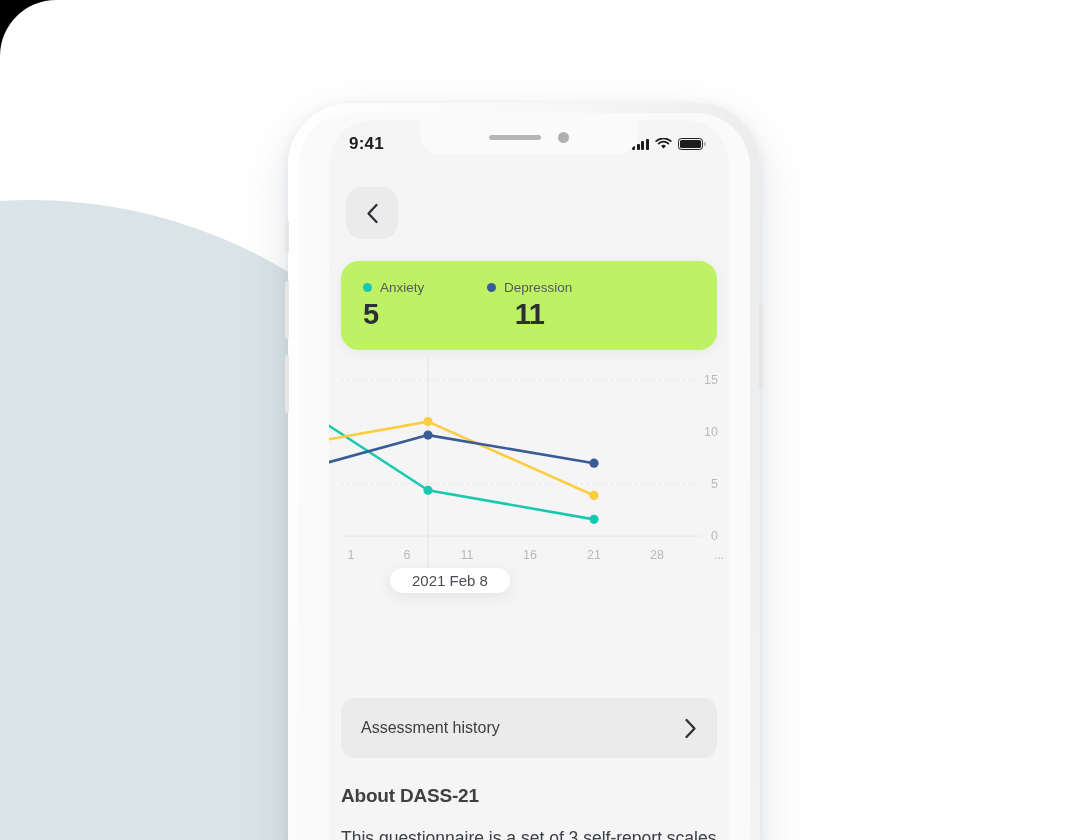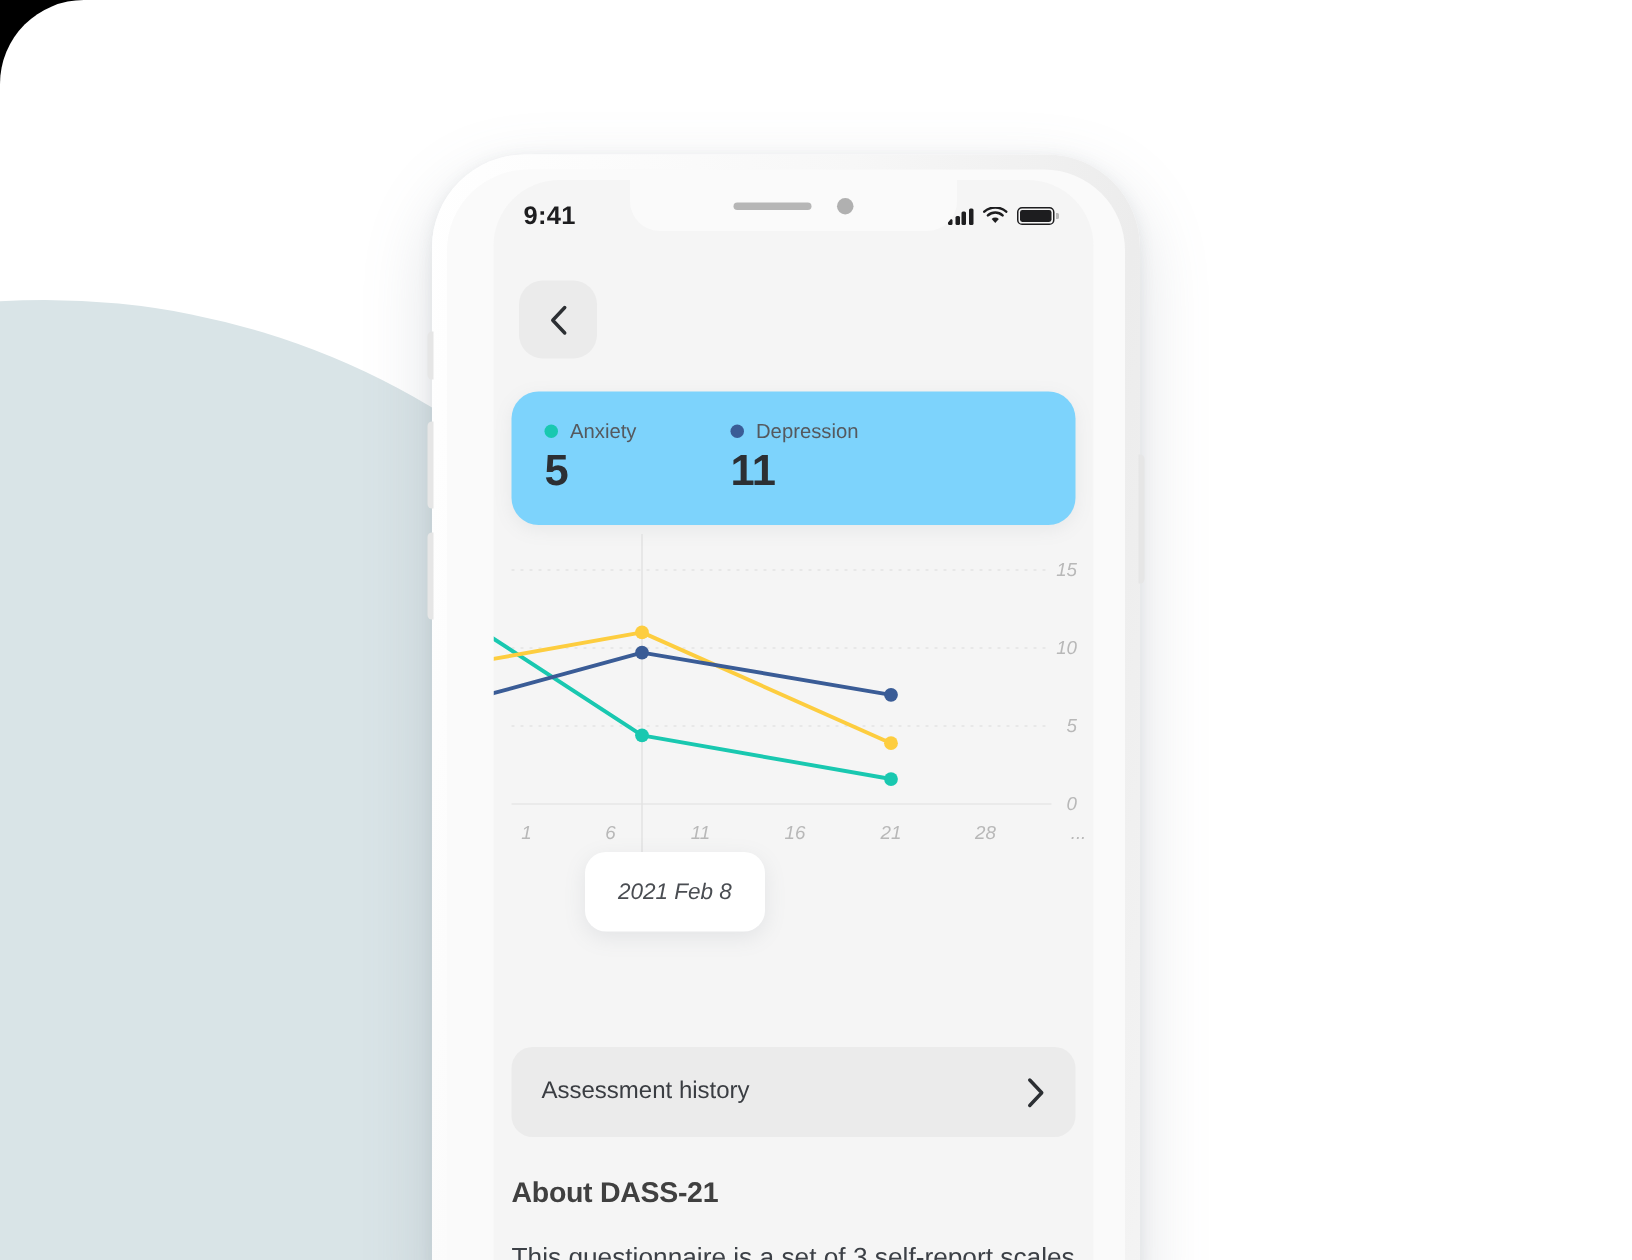--- a/index.html
+++ b/index.html
@@ -171,7 +171,7 @@
   
   .legend-card {
     margin: 22px 12px 0 12px;
-    background: #7dd3fc;
+    background: #bef264;
     border-radius: 18px;
     padding: 19px 22px 20px 22px;
     box-shadow: 0 3px 12px rgba(120,130,140,0.10);

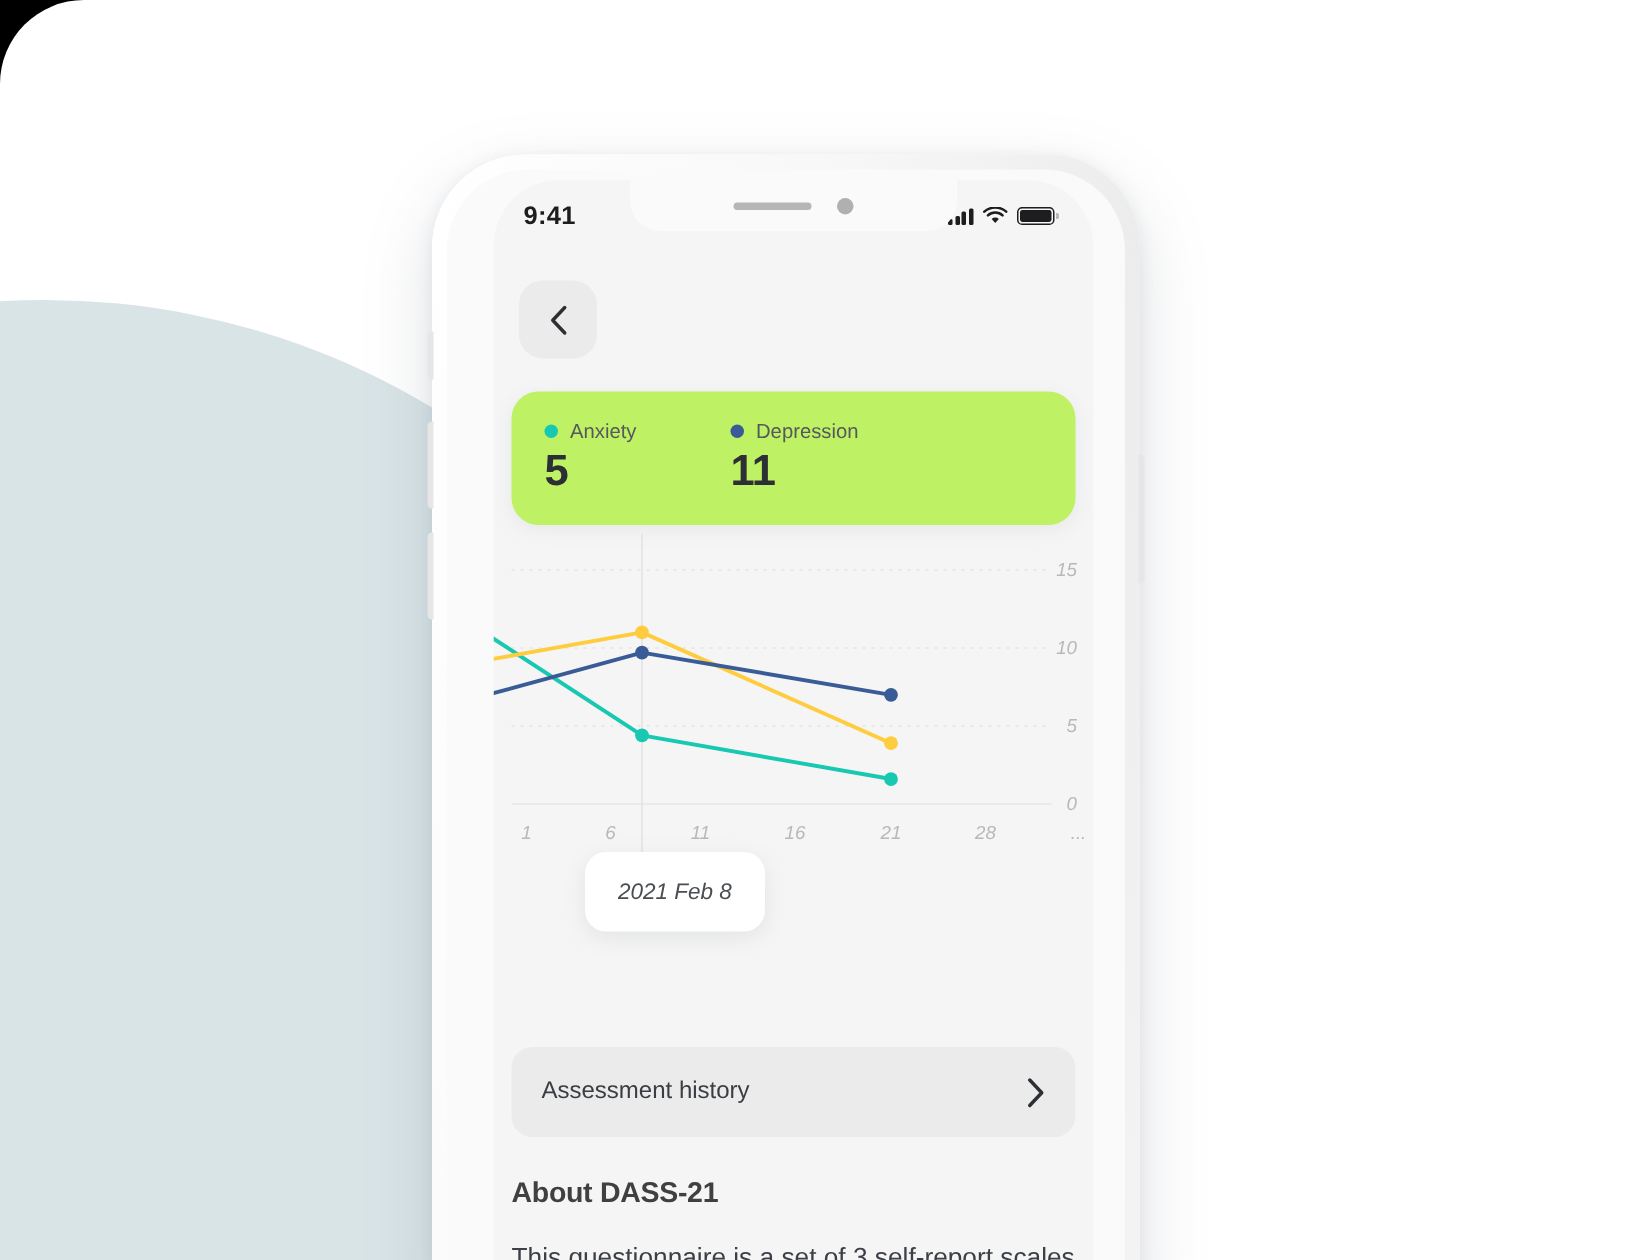--- a/index.html
+++ b/index.html
@@ -181,7 +181,7 @@
   .legend-item { flex: 0 0 auto; }
   .legend-item.anxiety    { width: 124px; }
   .legend-item.stress     { width: 90px;  }
-  .legend-item.depression { width: auto;  }
+  .legend-item.depression { width: auto; text-align: center;  }
 
   .legend-head {
     display: flex;

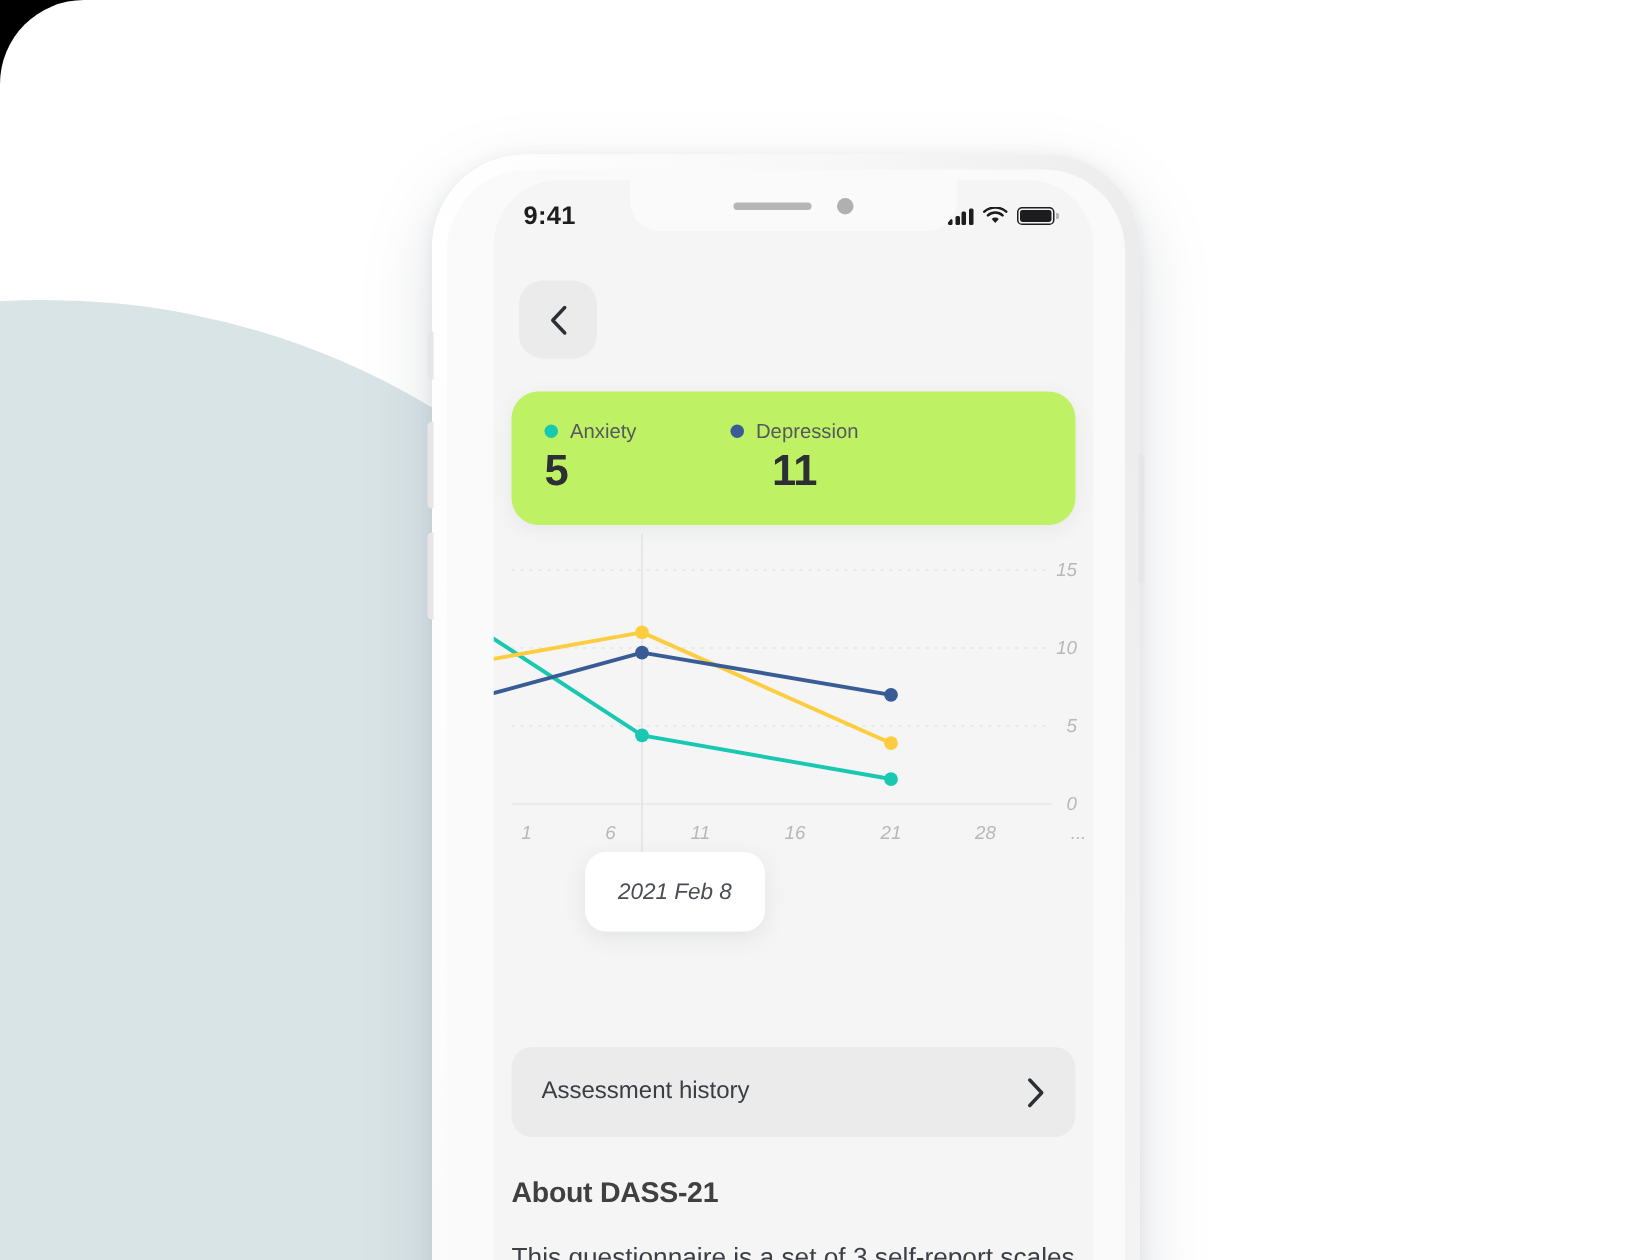--- a/index.html
+++ b/index.html
@@ -207,7 +207,6 @@
     position: relative;
     margin-top: 6px;
     height: 238px;
-    font-style: italic;
   }
   .chart-svg { display: block; }
 

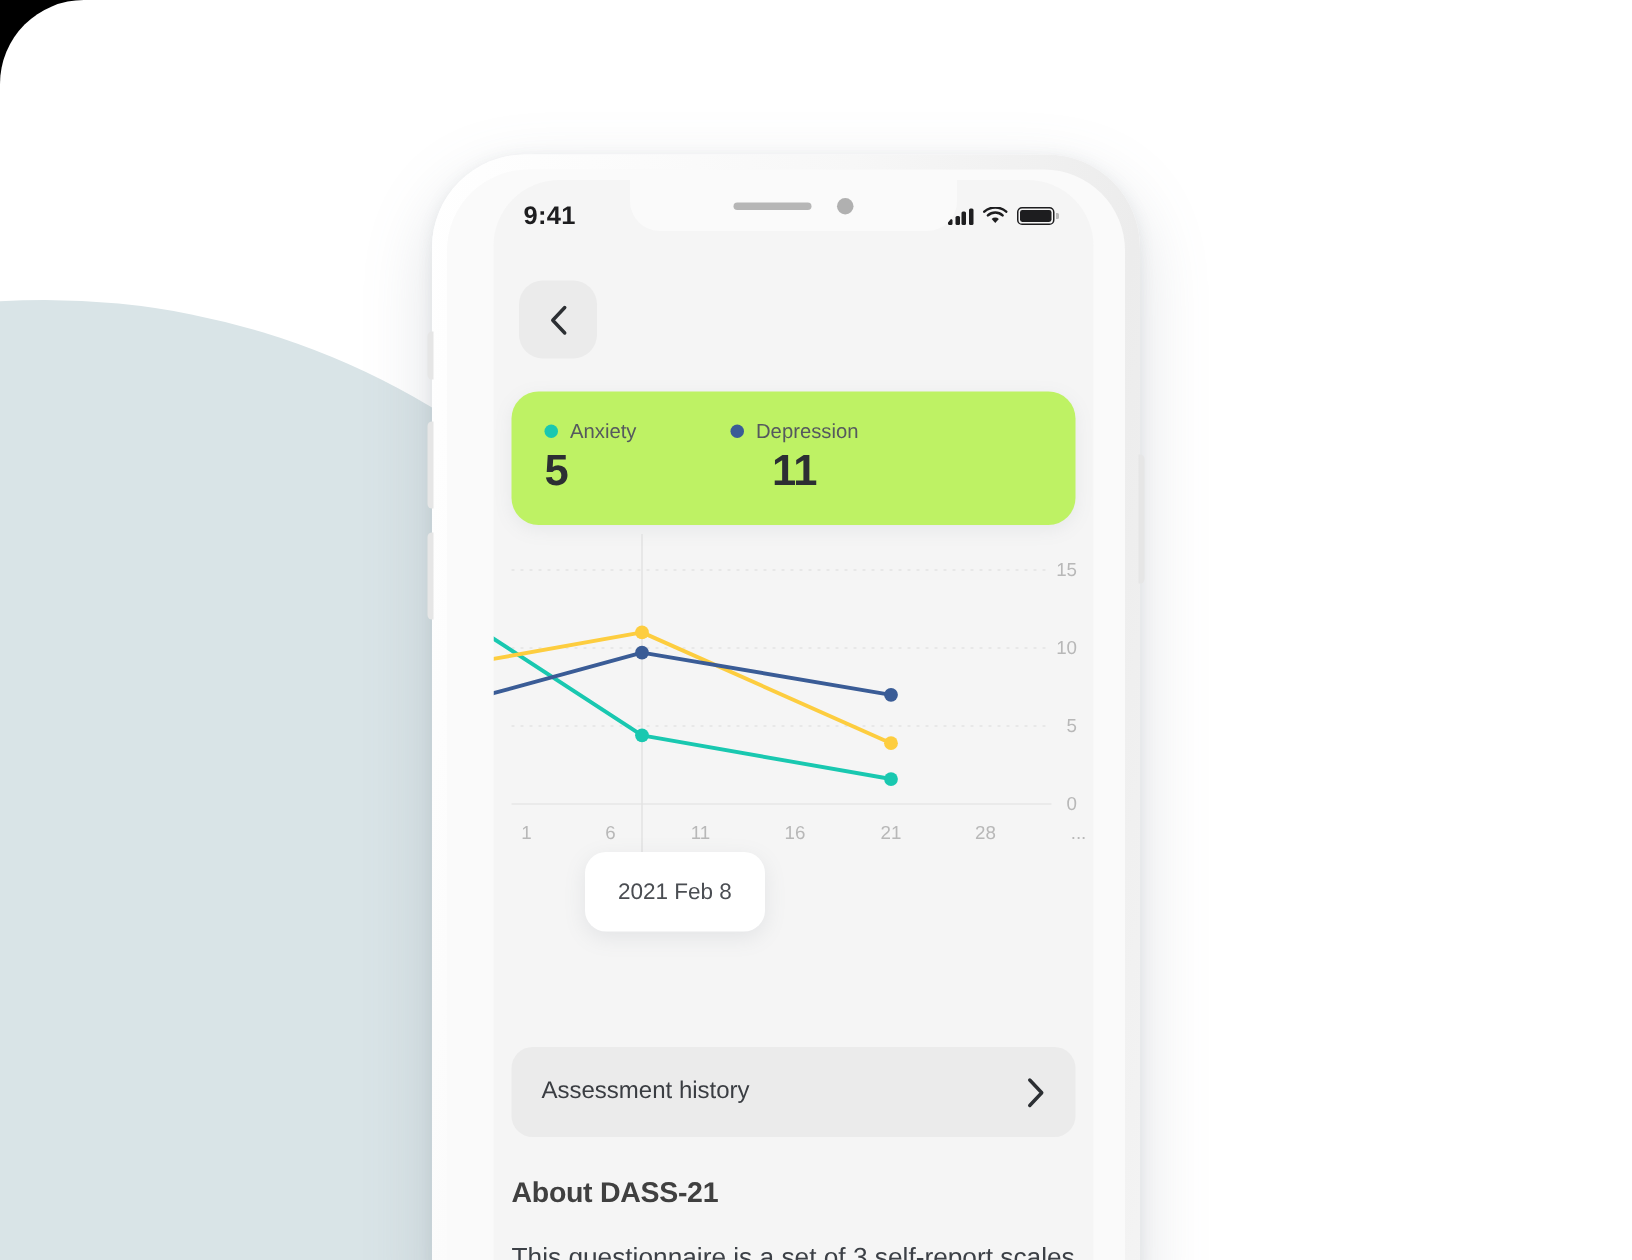--- a/index.html
+++ b/index.html
@@ -216,7 +216,7 @@
     top: 212px;
     background: #ffffff;
     border-radius: 14px;
-    padding: 18px 22px;
+    padding: 4px 22px;
     font-size: 15px;
     color: #4a4d52;
     box-shadow: 0 4px 14px rgba(120,130,140,0.14);

